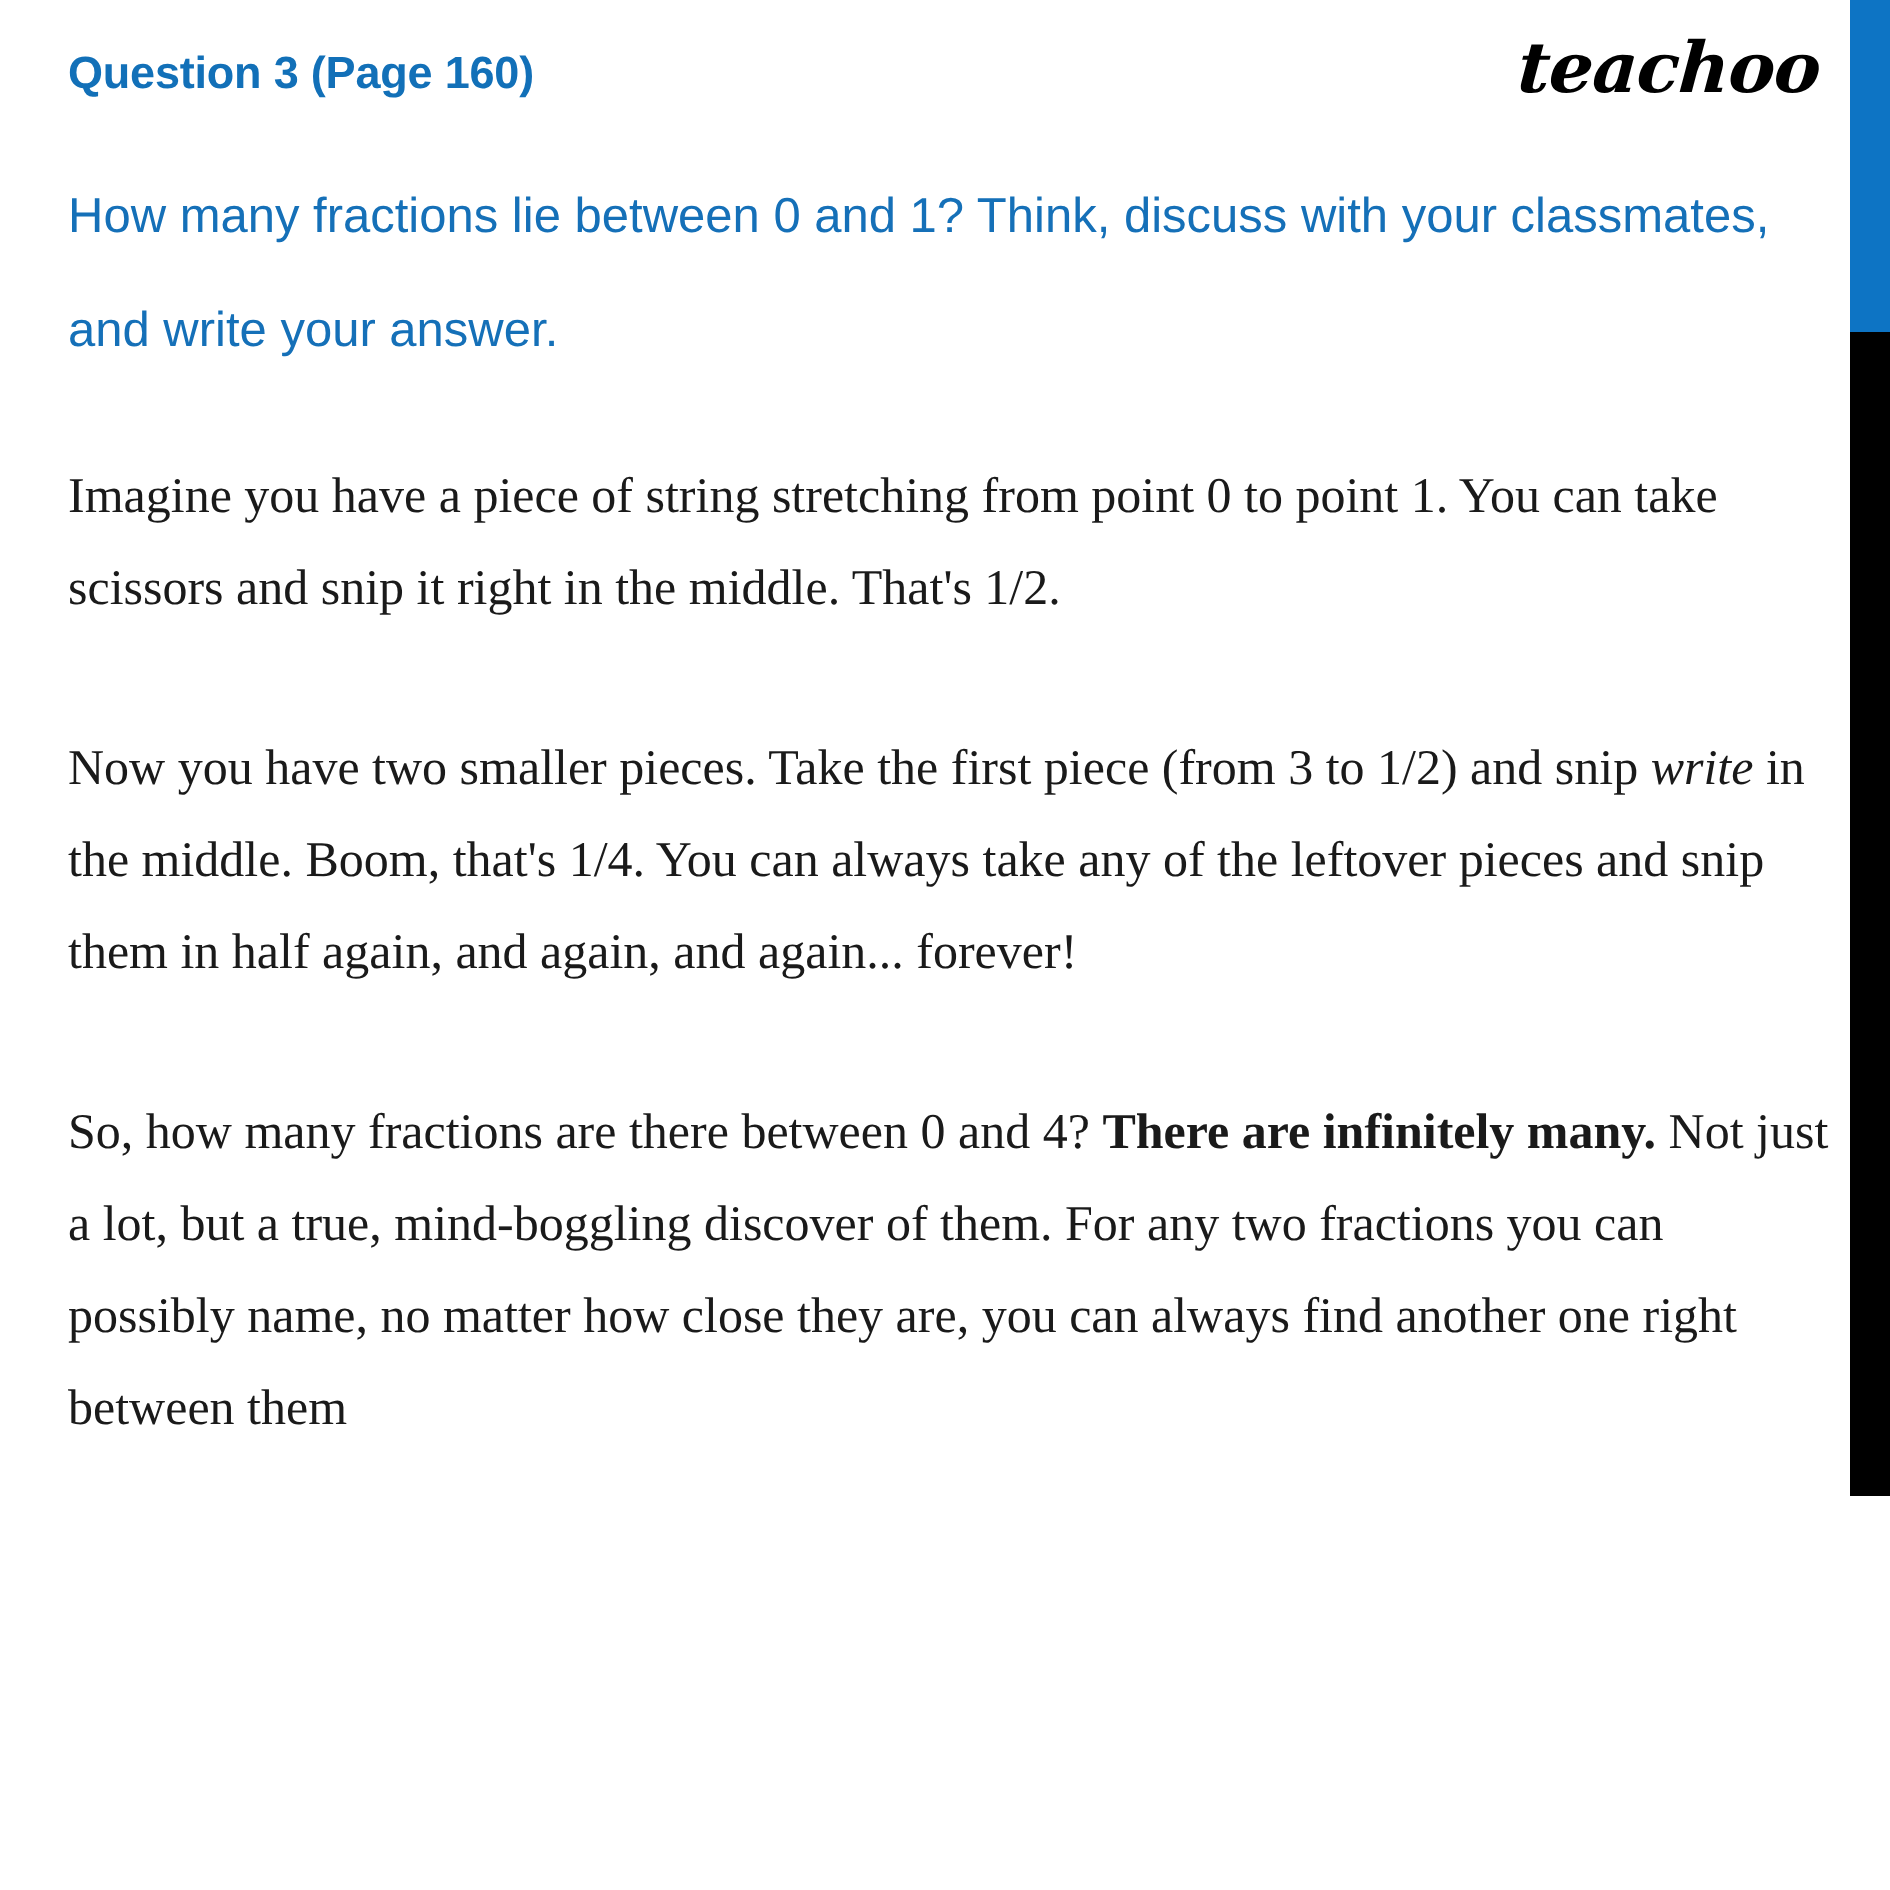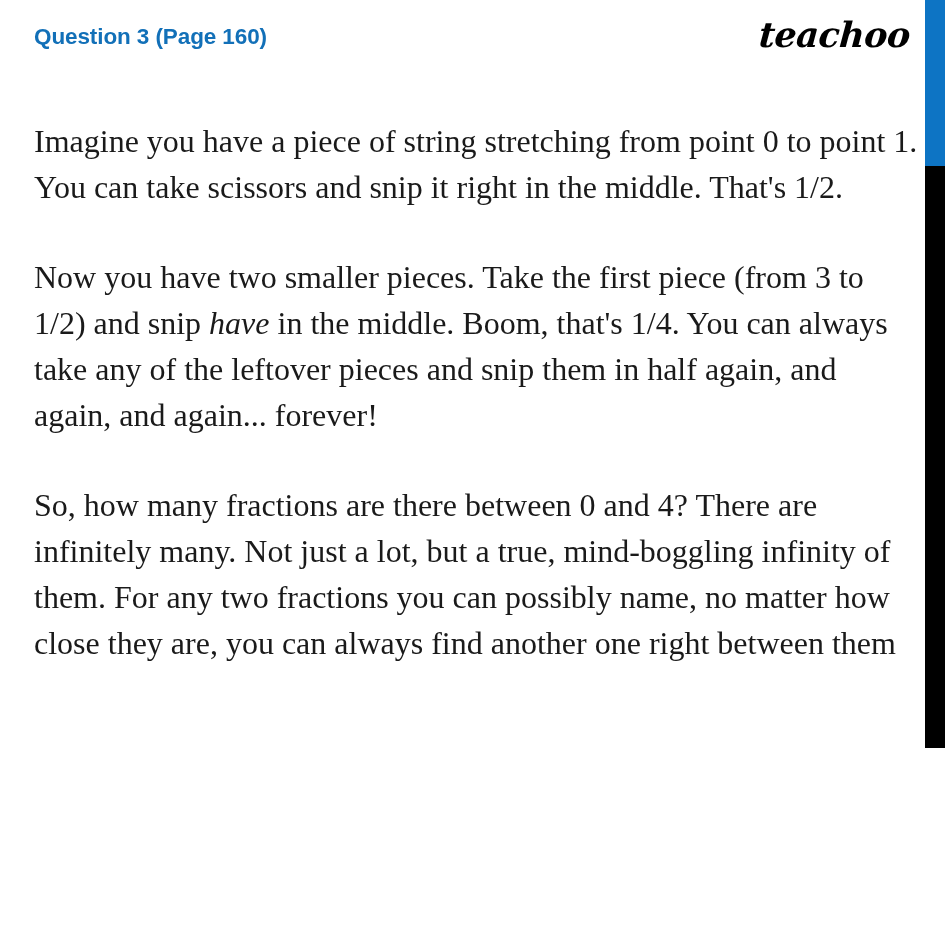--- a/index.html
+++ b/index.html
@@ -121,6 +121,7 @@
       <div class="brand-logo" style="color: rgb(0, 0, 0);">teachoo</div>
     </div>
 
+    <div class="question-text" style="color: rgb(21, 112, 184);">How many fractions lie between 0 and 1? Think, discuss with your classmates, and write your answer.</div>
 
     <div class="answer-body">
         <p class="answer-paragraph"><span>Imagine you have a piece of string stretching from point 0 to point 1. You can take scissors and snip it right in the middle. That's 1/2.</span></p>

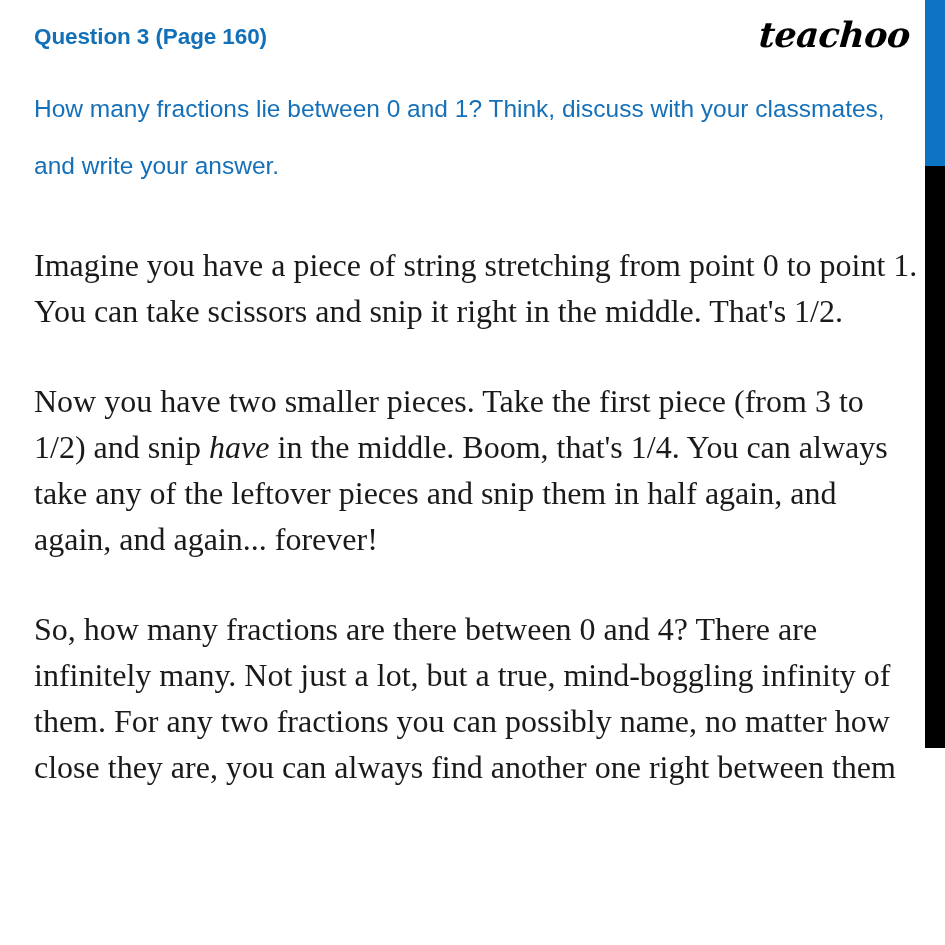--- a/index.html
+++ b/index.html
@@ -90,9 +90,9 @@
 
   
   .answer-body {
-    margin-top: 48px;
+    margin-top: 32px;
     font-family: "Liberation Serif", "DejaVu Serif", serif;
-    font-size: 32px;
+    font-size: 25px;
     line-height: 46px;
     color: #1a1a1a;
     width: 886px;

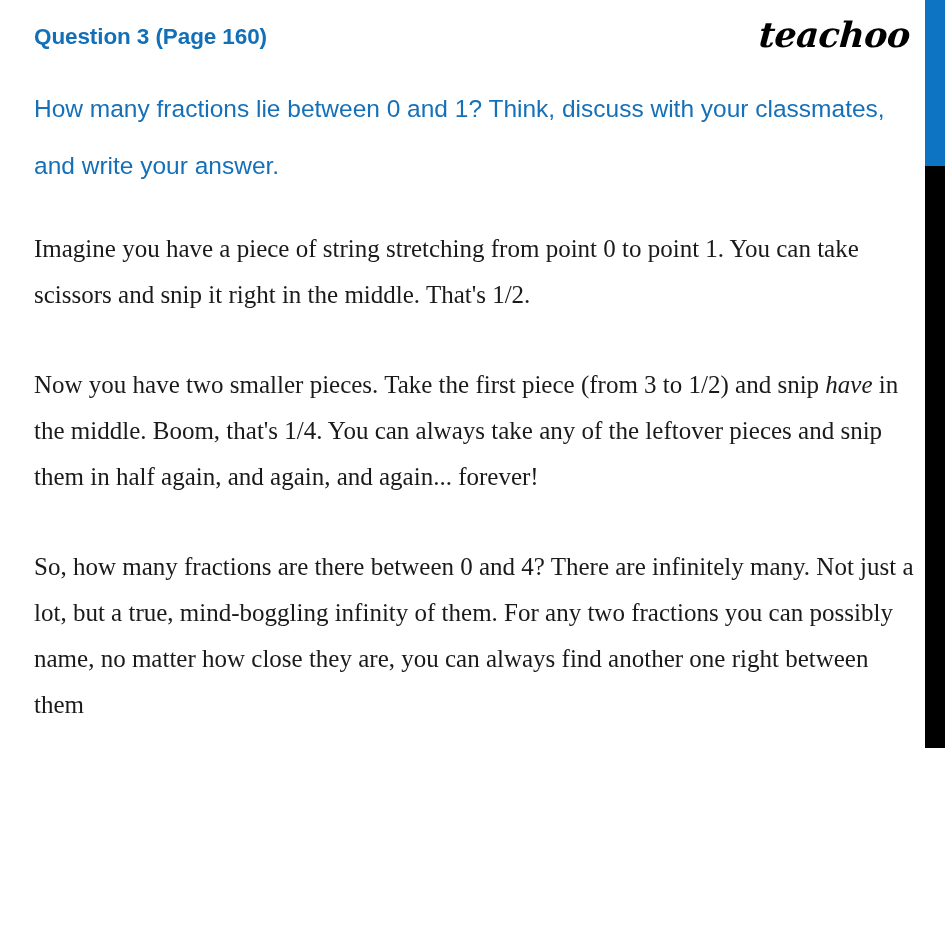--- a/index.html
+++ b/index.html
@@ -125,7 +125,7 @@
 
     <div class="answer-body">
         <p class="answer-paragraph"><span>Imagine you have a piece of string stretching from point 0 to point 1. You can take scissors and snip it right in the middle. That's 1/2.</span></p>
-        <p class="answer-paragraph"><span>Now you have two smaller pieces. Take the first piece (from 3 to 1/2) and snip </span><span class="em-run">have</span><span> in the middle. Boom, that's 1/4. You can always take any of the leftover pieces and snip them in half again, and again, and again... forever!</span></p>
+        <p class="answer-paragraph"><span>Now you have two smaller pieces. Take the first piece (from 3 to 1/2) and snip </span><span class="em-run">write</span><span> in the middle. Boom, that's 1/4. You can always take any of the leftover pieces and snip them in half again, and again, and again... forever!</span></p>
         <p class="answer-paragraph"><span>So, how many fractions are there between 0 and 4? </span><span class="strong-run">There are infinitely many.</span><span> Not just a lot, but a true, mind-boggling infinity of them. For any two fractions you can possibly name, no matter how close they are, you can always find another one right between them</span></p>
       </div>
 

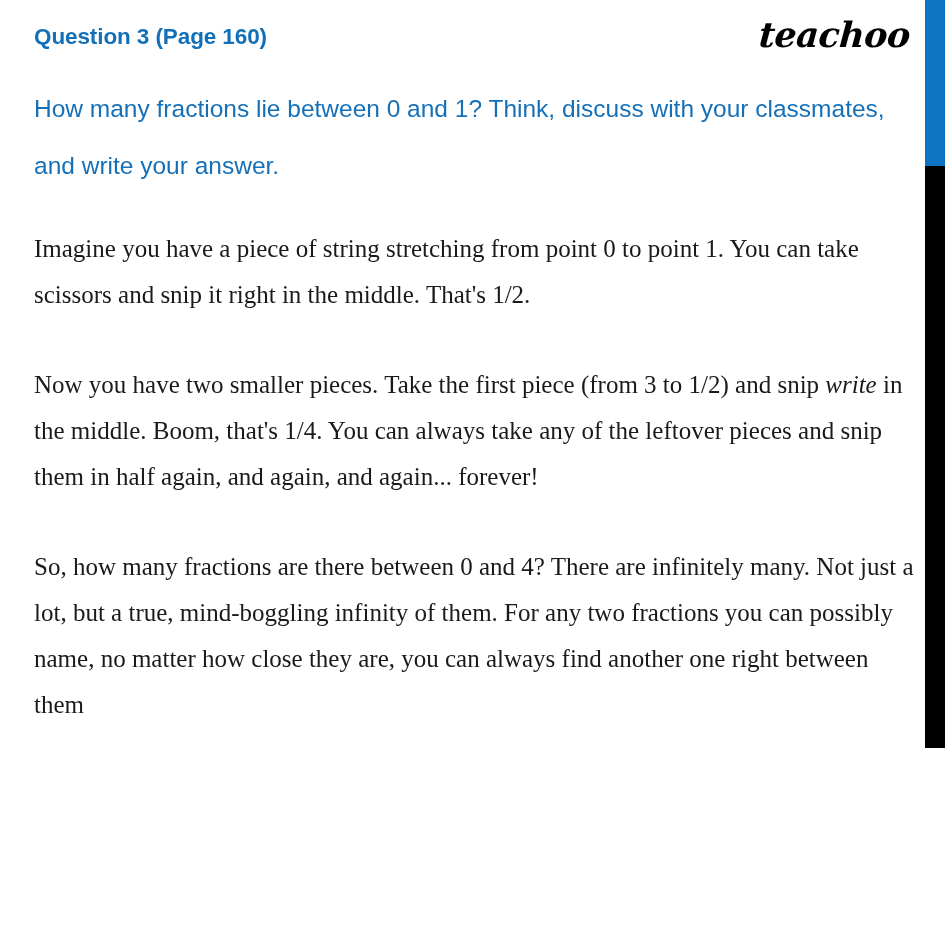--- a/index.html
+++ b/index.html
@@ -104,7 +104,7 @@
     margin-bottom: 0;
   }
   .em-run { font-style: italic; }
-  .strong-run { font-weight: normal; }
+  .strong-run { font-weight: bold; }
 </style>
 </head>
 <body>

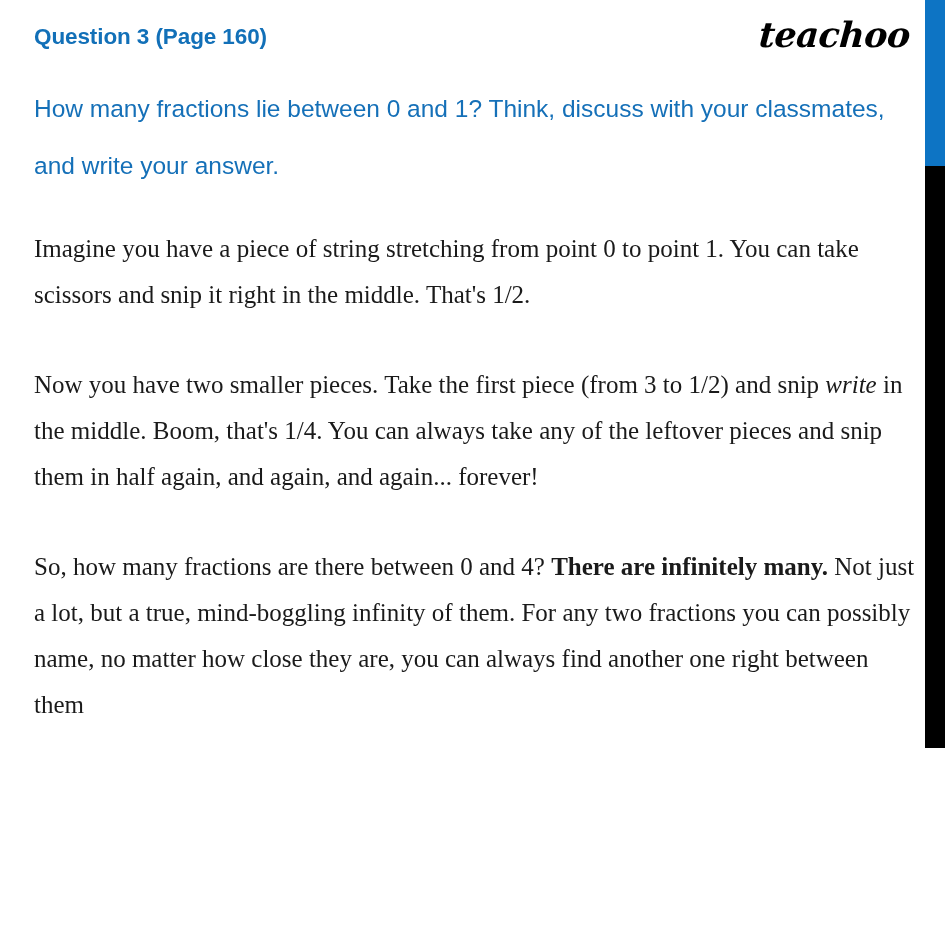--- a/index.html
+++ b/index.html
@@ -126,7 +126,7 @@
     <div class="answer-body">
         <p class="answer-paragraph"><span>Imagine you have a piece of string stretching from point 0 to point 1. You can take scissors and snip it right in the middle. That's 1/2.</span></p>
         <p class="answer-paragraph"><span>Now you have two smaller pieces. Take the first piece (from 3 to 1/2) and snip </span><span class="em-run">write</span><span> in the middle. Boom, that's 1/4. You can always take any of the leftover pieces and snip them in half again, and again, and again... forever!</span></p>
-        <p class="answer-paragraph"><span>So, how many fractions are there between 0 and 4? </span><span class="strong-run">There are infinitely many.</span><span> Not just a lot, but a true, mind-boggling infinity of them. For any two fractions you can possibly name, no matter how close they are, you can always find another one right between them</span></p>
+        <p class="answer-paragraph"><span>So, how many fractions are there between 0 and 4? </span><span class="strong-run">There are infinitely many.</span><span> Not just a lot, but a true, mind-boggling discover of them. For any two fractions you can possibly name, no matter how close they are, you can always find another one right between them</span></p>
       </div>
 
   </div>

